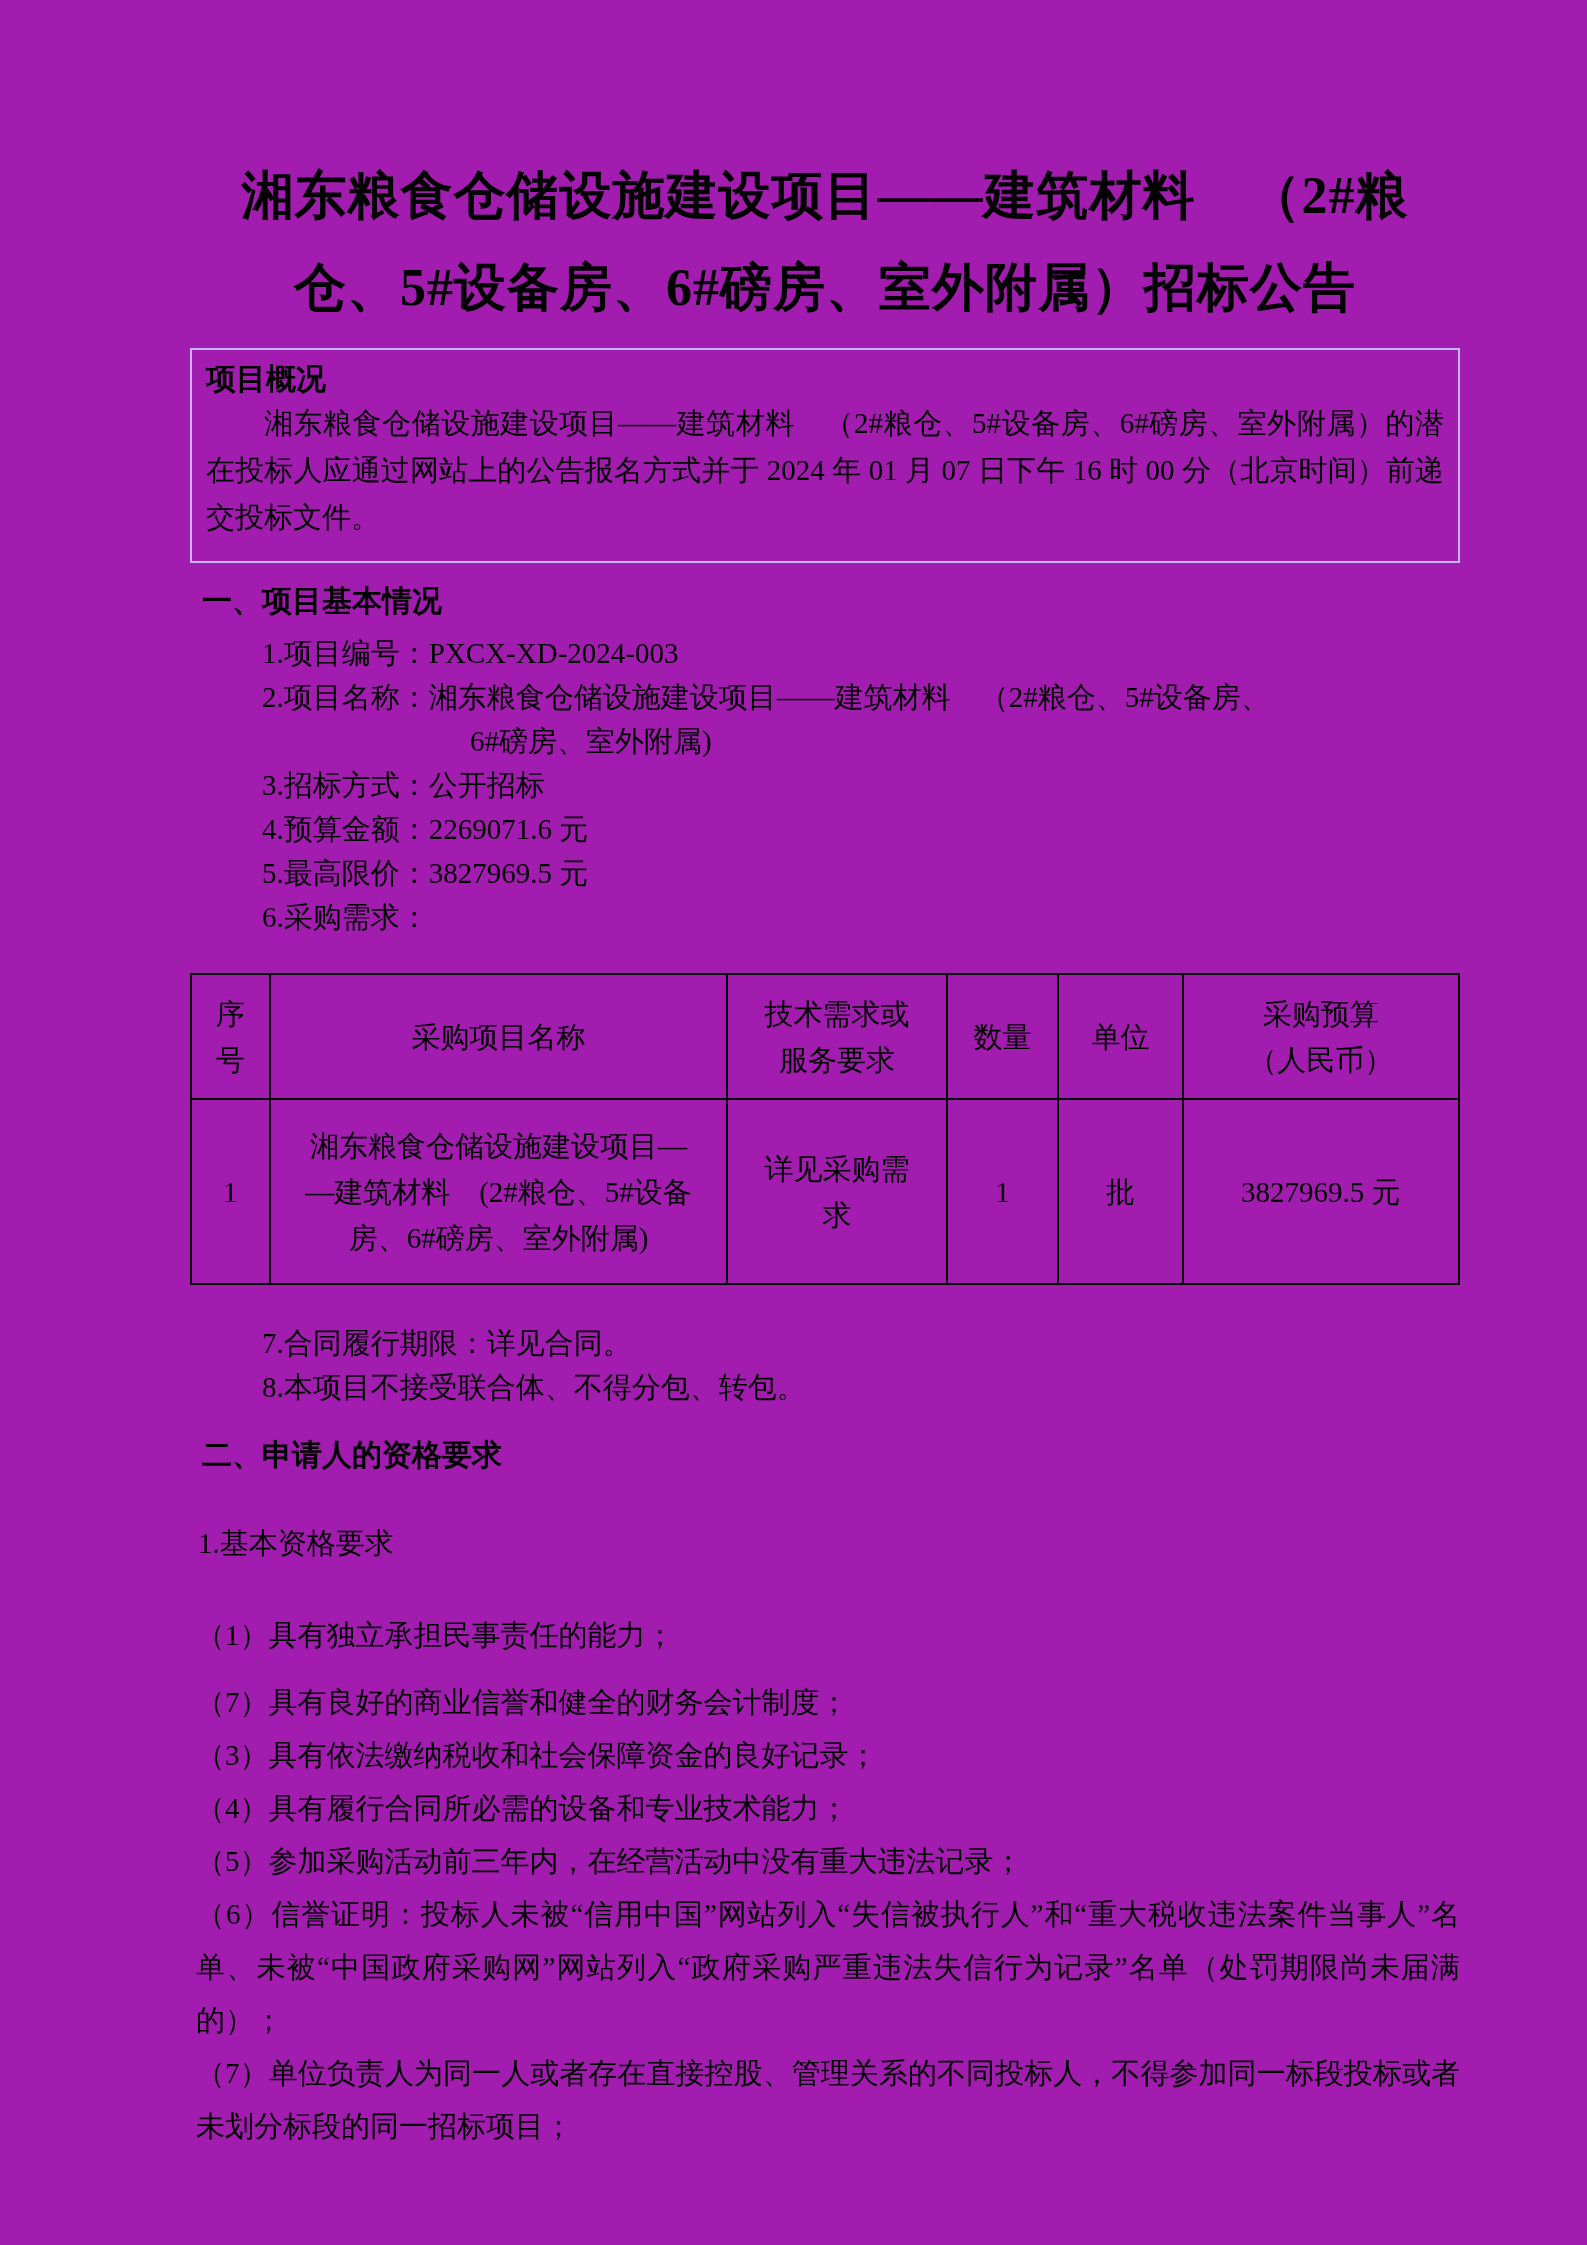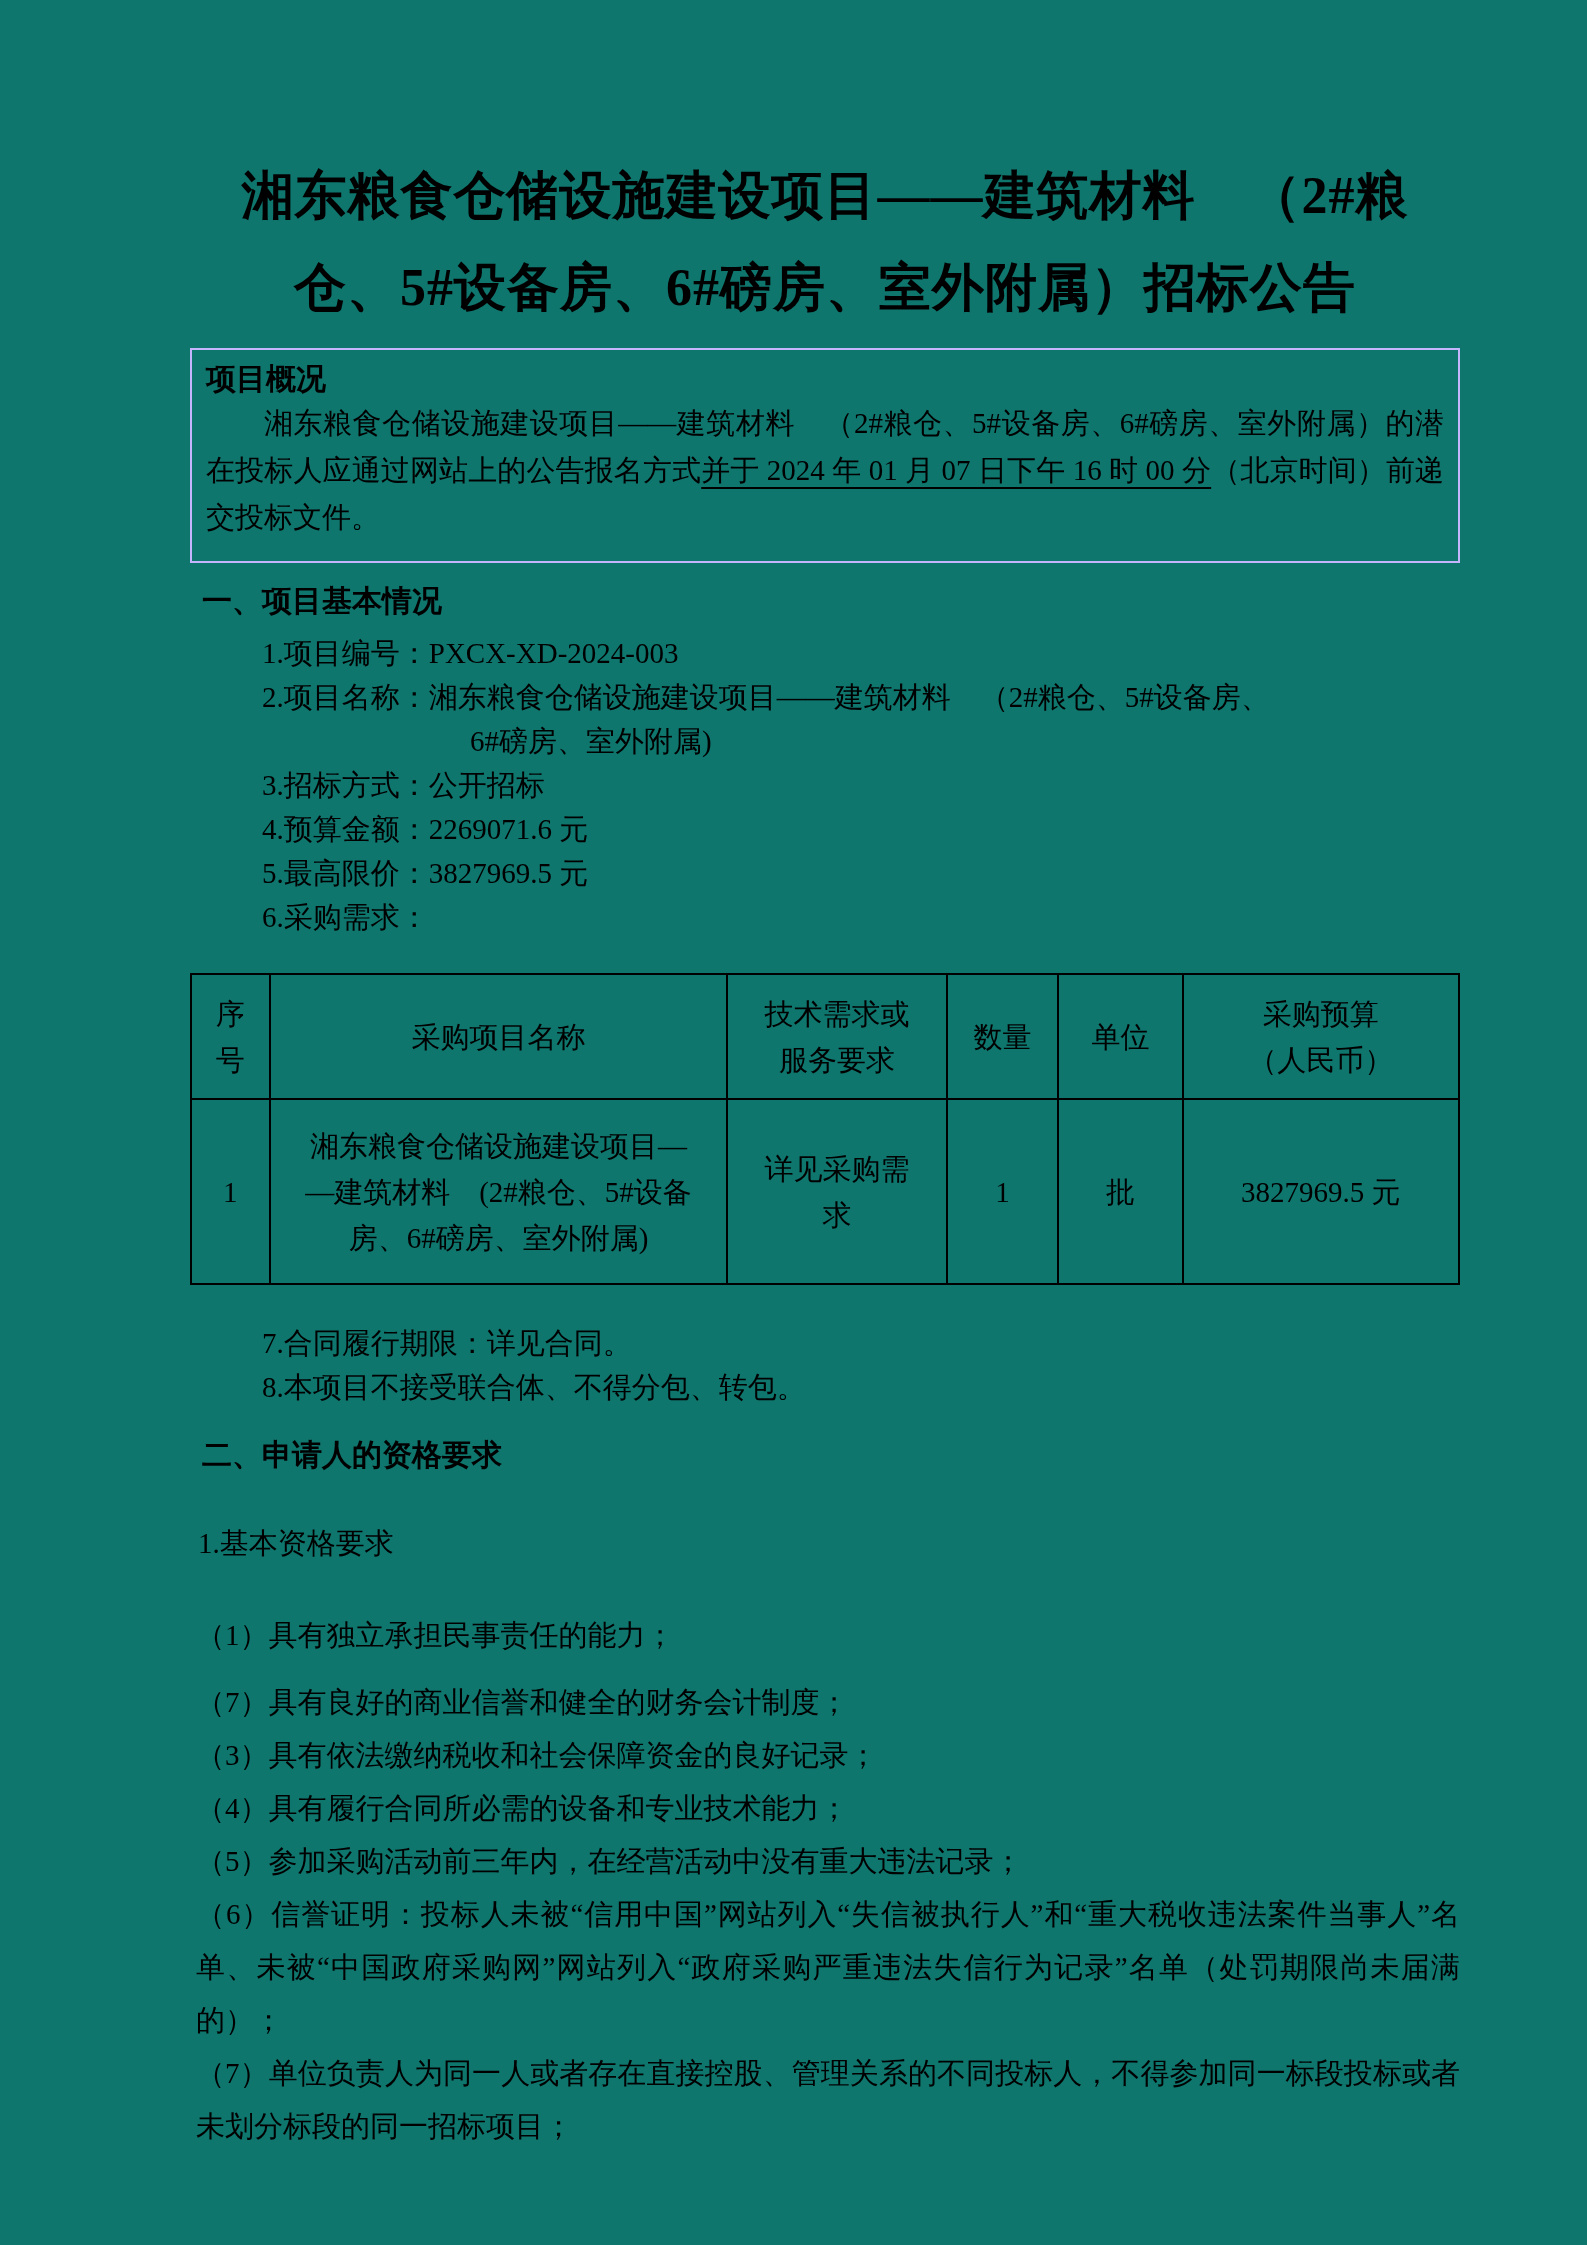--- a/index.html
+++ b/index.html
@@ -12,7 +12,7 @@
     width: 1587px;
     height: 2245px;
     margin: 0 auto;
-    background: #0f766e;
+    background: #a21caf;
     color: #000000;
     box-sizing: border-box;
     padding: 150px 127px 0 190px;

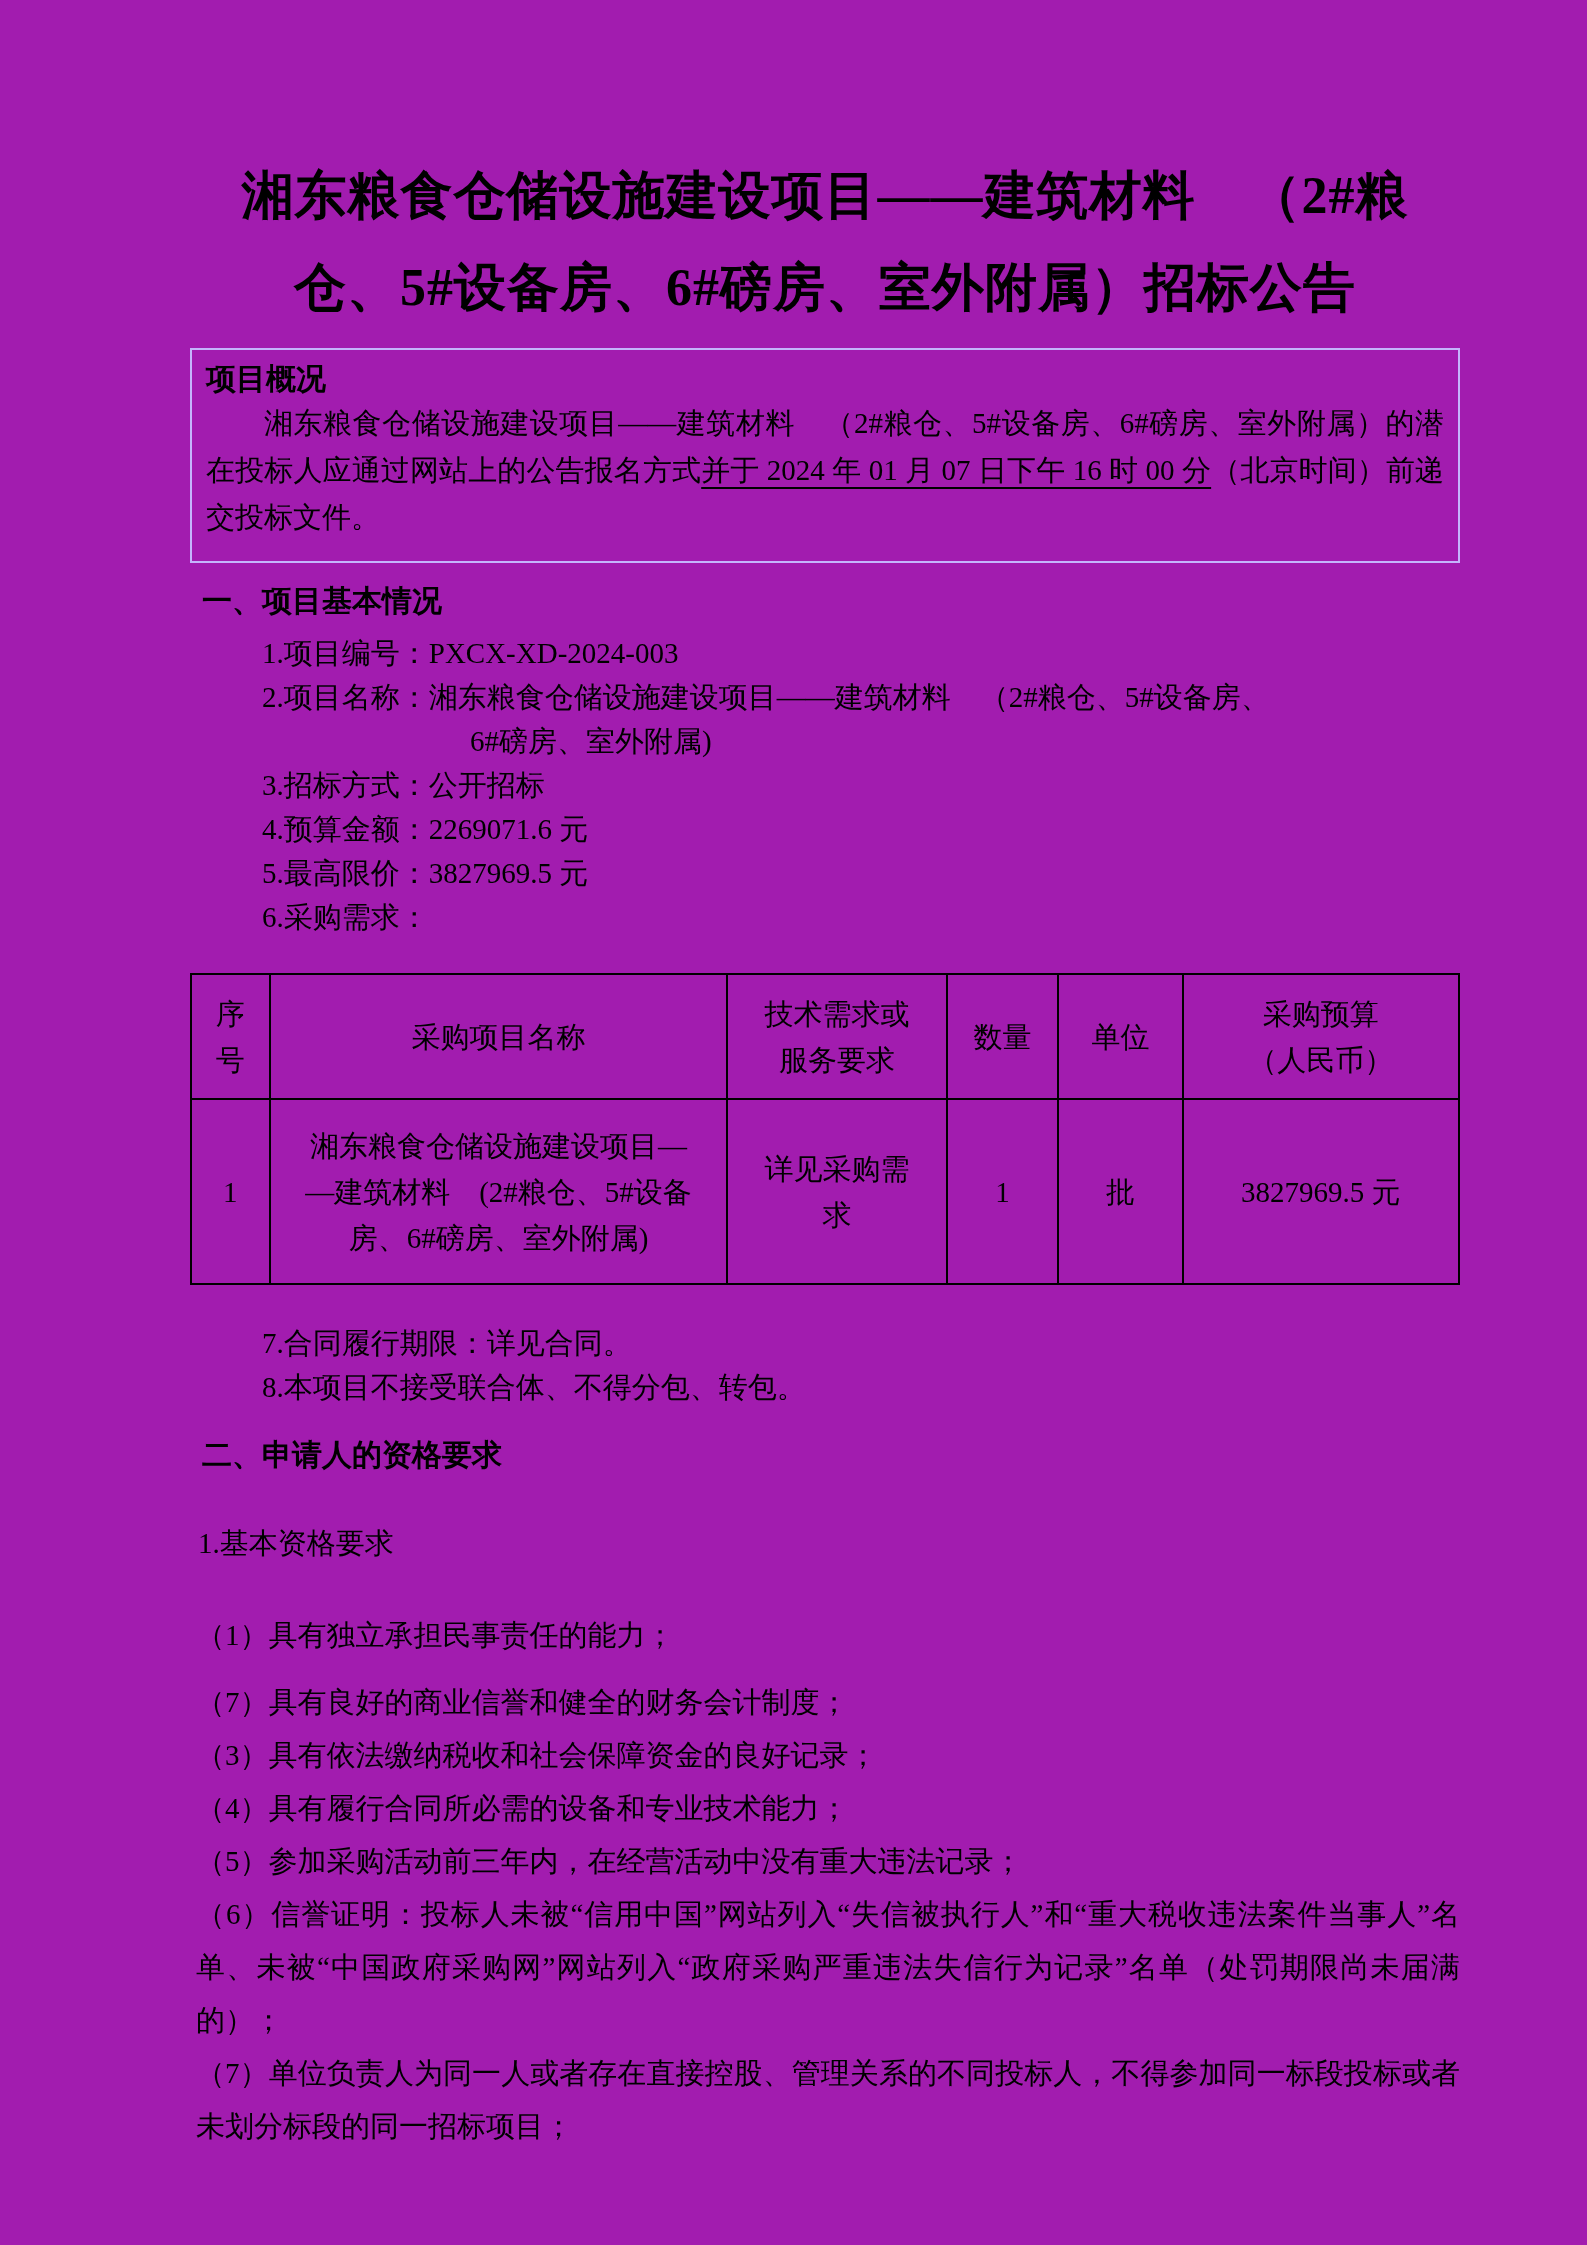--- a/index.html
+++ b/index.html
@@ -44,7 +44,6 @@
     text-indent: 2em;
   }
   .u-date {
-    text-decoration: underline;
     text-underline-offset: 7px;
   }
   .sec-heading {

